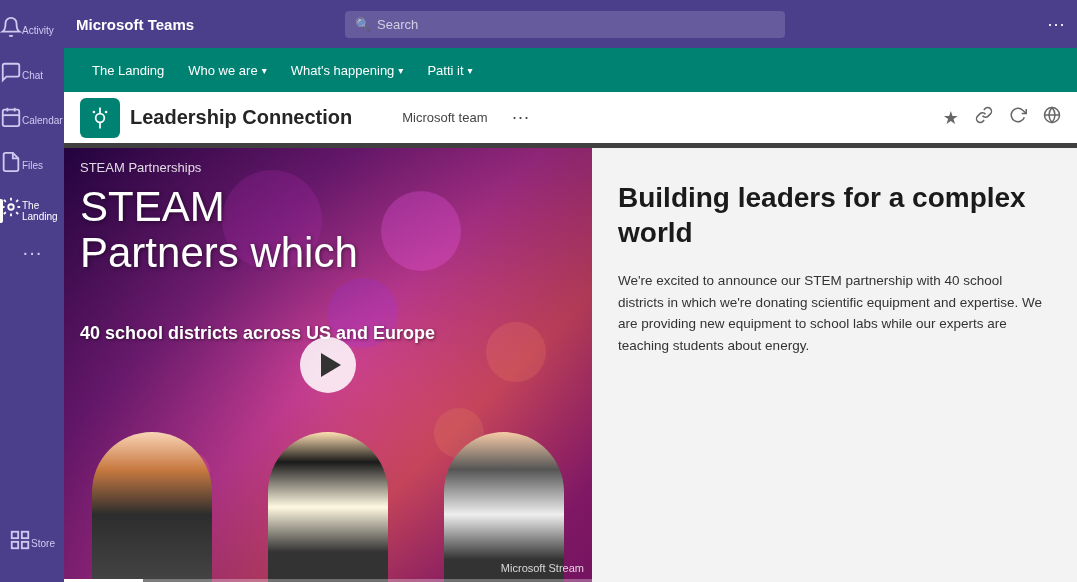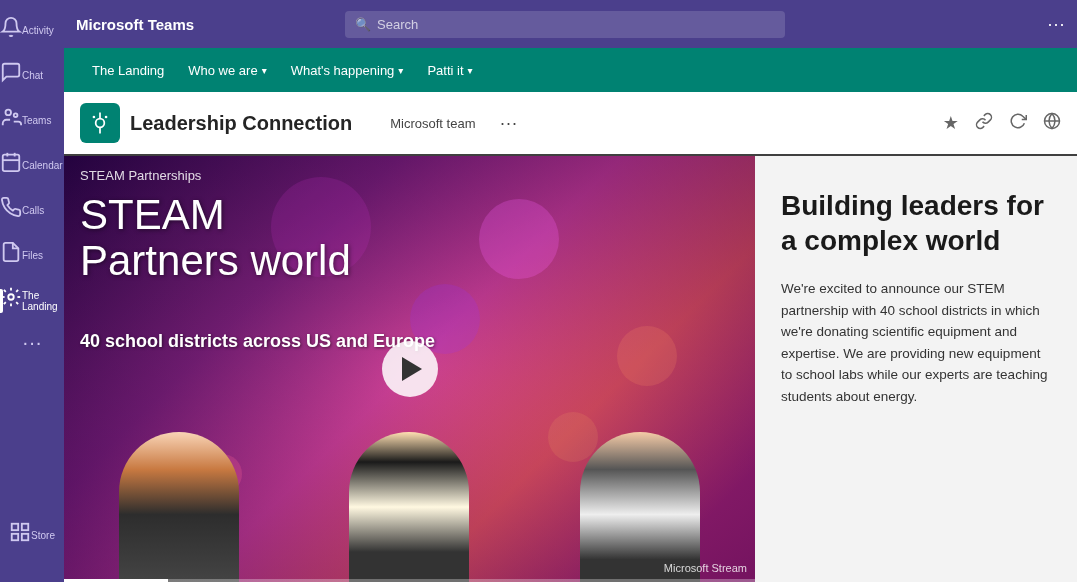--- a/index.html
+++ b/index.html
@@ -360,17 +360,6 @@
         </svg>
     </span>
     <span class="label">Chat</span>
-  </div>
-  <div class="sidebar-item">
-    <span class="icon">
-      <svg width="22" height="22" viewBox="0 0 24 24" fill="none" stroke="currentColor" stroke-width="2">
-          <circle cx="9" cy="7" r="3"></circle>
-          <path d="M3 21v-2a4 4 0 0 1 4-4h4"></path>
-          <circle cx="17" cy="10" r="2"></circle>
-          <path d="M23 21v-1a3 3 0 0 0-3-3h-5"></path>
-        </svg>
-    </span>
-    <span class="label">Teams</span>
   </div>
   <div class="sidebar-item">
     <span class="icon">

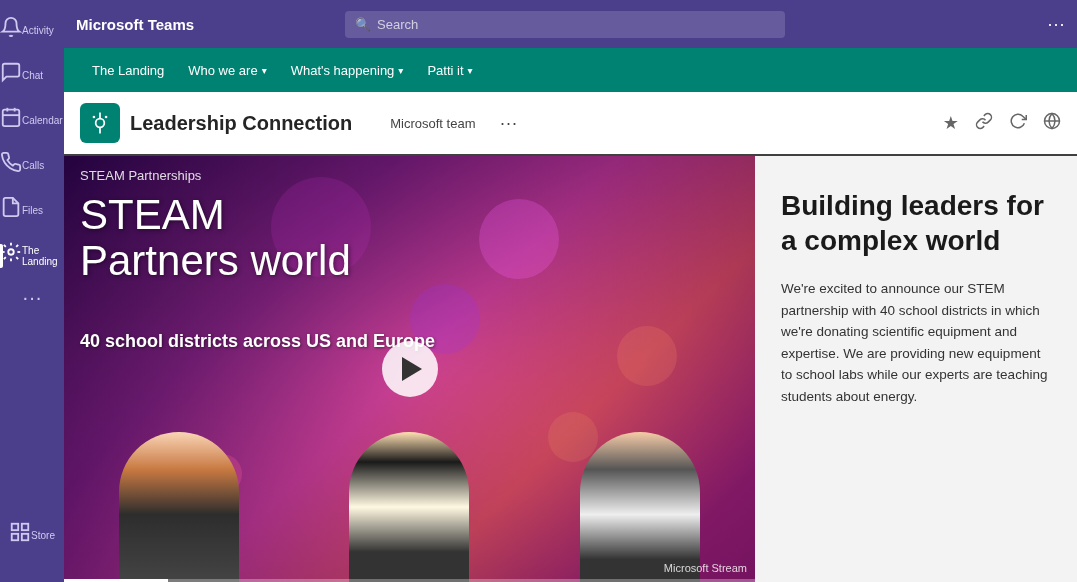--- a/index.html
+++ b/index.html
@@ -123,12 +123,13 @@
     
     .sub-header {
       background: #fff;
-      border-bottom: 2px solid #404040;
-      height: 64px;
+      border-bottom: 5px solid #404040;
+      height: 56px;
       display: flex;
       align-items: center;
       padding: 0 16px;
       flex-shrink: 0;
+      gap: 12px;
     }
     .logo-area {
       display: flex;

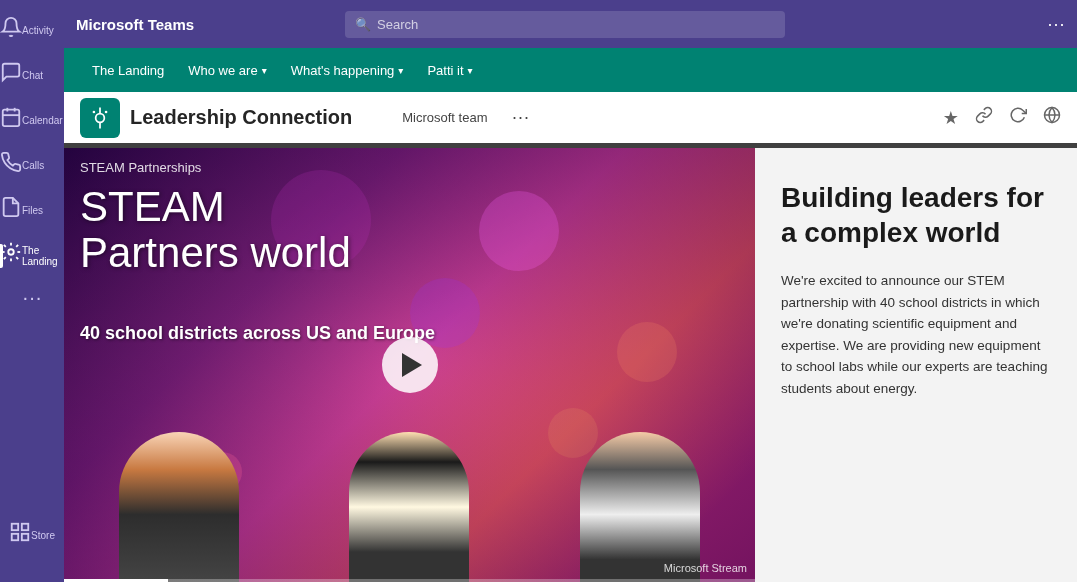--- a/index.html
+++ b/index.html
@@ -372,14 +372,6 @@
         </svg>
     </span>
     <span class="label">Calendar</span>
-  </div>
-  <div class="sidebar-item">
-    <span class="icon">
-      <svg width="22" height="22" viewBox="0 0 24 24" fill="none" stroke="currentColor" stroke-width="2">
-          <path d="M22 16.92v3a2 2 0 0 1-2.18 2 19.79 19.79 0 0 1-8.63-3.07 19.5 19.5 0 0 1-6-6A19.79 19.79 0 0 1 2.12 4.18 2 2 0 0 1 4.11 2h3a2 2 0 0 1 2 1.72c.127.96.361 1.903.7 2.81a2 2 0 0 1-.45 2.11L8.09 9.91a16 16 0 0 0 6 6l1.27-1.27a2 2 0 0 1 2.11-.45c.907.339 1.85.573 2.81.7A2 2 0 0 1 22 16.92z"></path>
-        </svg>
-    </span>
-    <span class="label">Calls</span>
   </div>
   <div class="sidebar-item">
     <span class="icon">

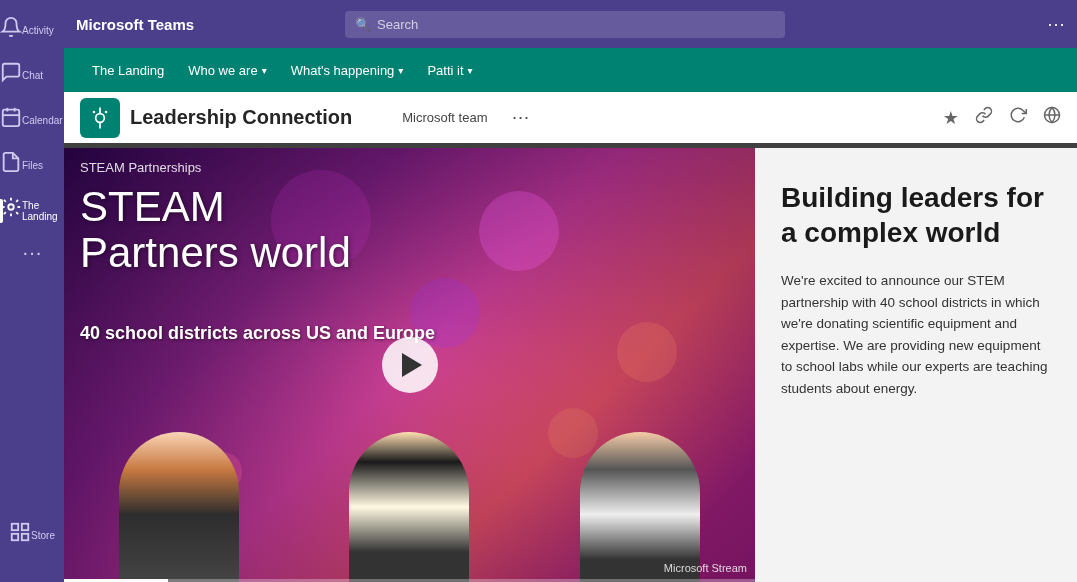--- a/index.html
+++ b/index.html
@@ -197,7 +197,7 @@
 
     
     .video-section {
-      width: 691px;
+      width: 528px;
       position: relative;
       flex-shrink: 0;
       overflow: hidden;

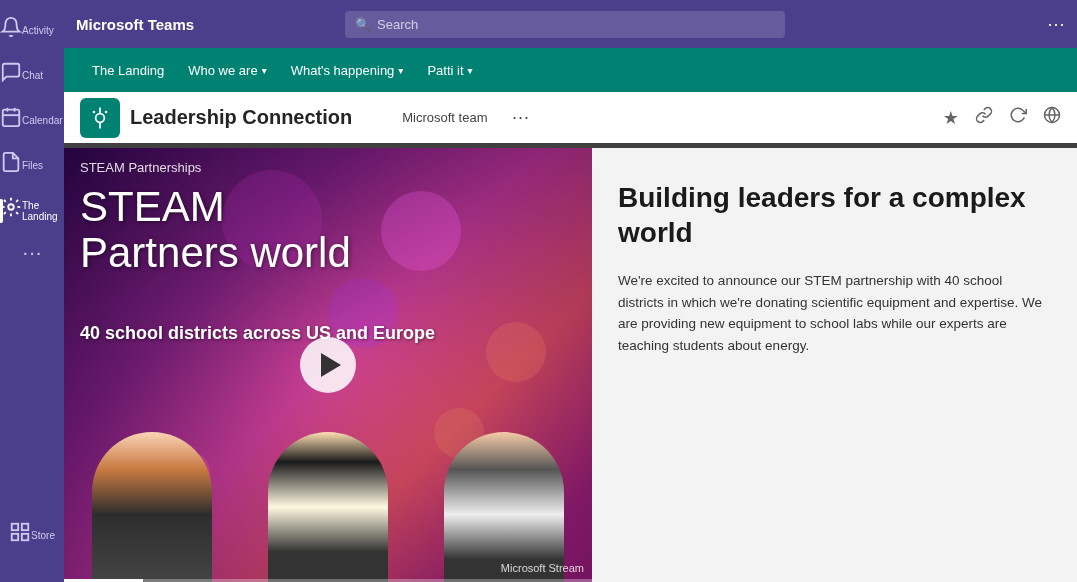--- a/index.html
+++ b/index.html
@@ -506,7 +506,7 @@
         <div class="video-label">STEAM Partnerships</div>
         <div class="video-title">
           <div>STEAM</div>
-          <div>Partners world</div>
+          <div>Partners which</div>
         </div>
         <div class="video-subtitle">40 school districts across US and Europe</div>
         <div class="play-btn"></div>

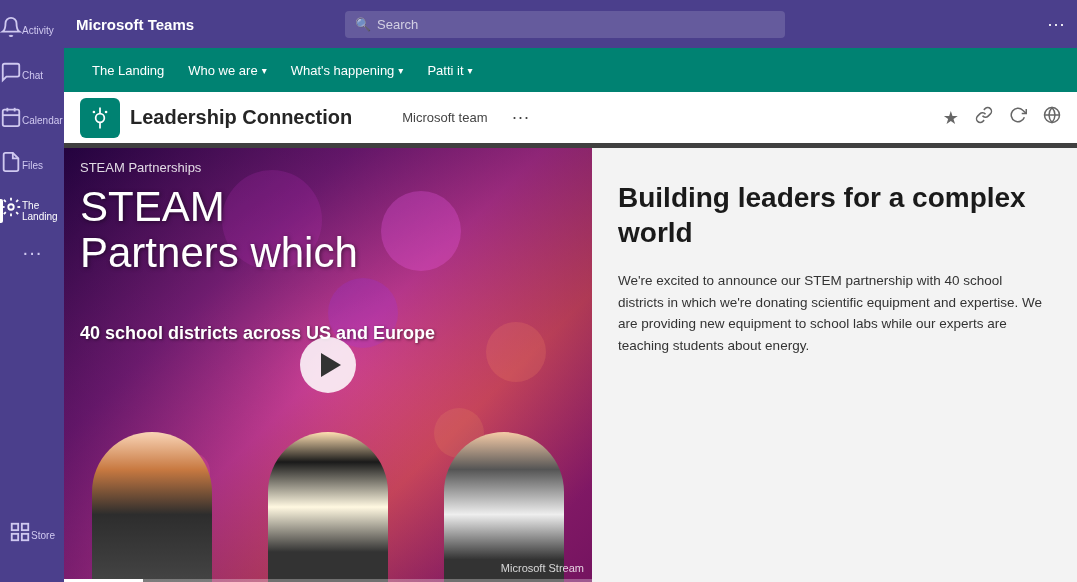--- a/index.html
+++ b/index.html
@@ -40,7 +40,7 @@
     .sidebar-item .icon { font-size: 20px; margin-bottom: 2px; }
     .sidebar-item .label { font-size: 10px; }
     .sidebar-dots { color: #d0c9f0; font-size: 20px; padding: 8px 0; cursor: pointer; }
-    .sidebar-bottom { margin-top: auto; padding-bottom: 24px; }
+    .sidebar-bottom { margin-top: auto; padding-bottom: 16px; }
 
     
     .main {

